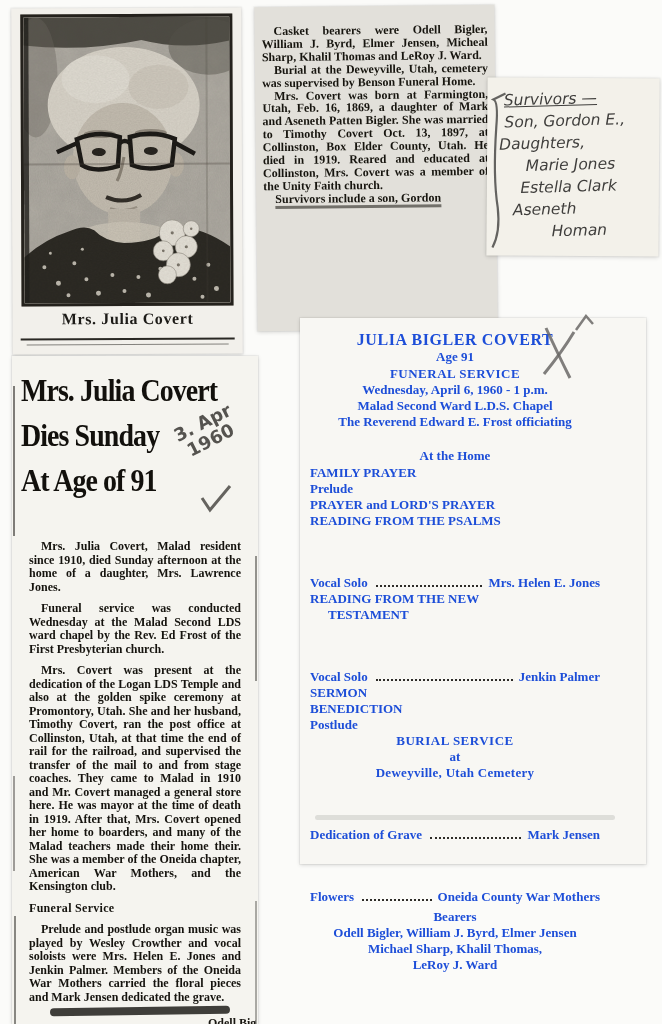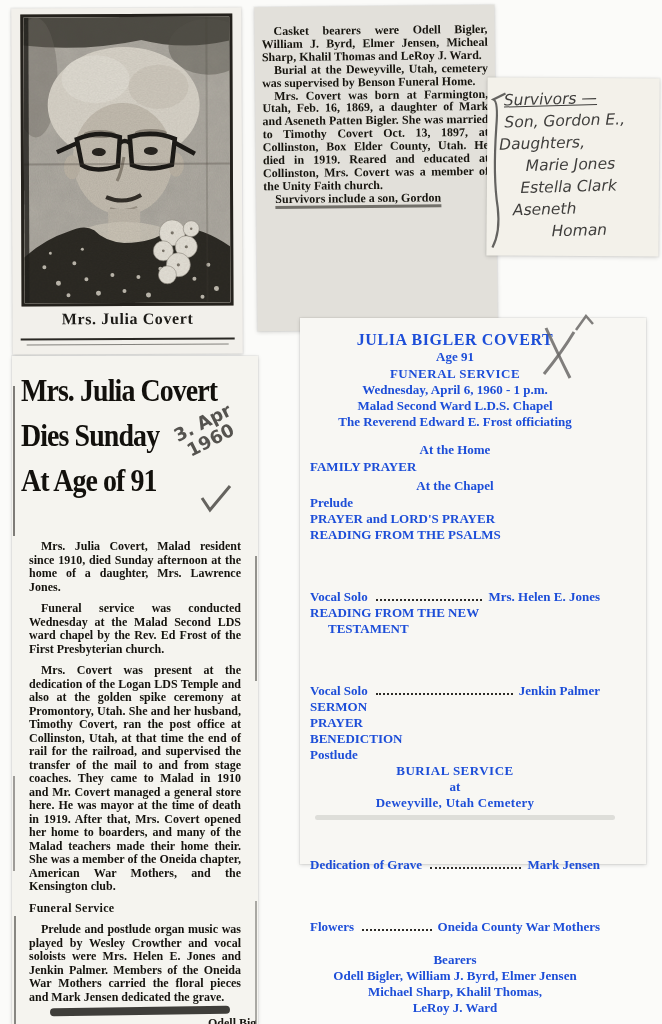--- a/index.html
+++ b/index.html
@@ -66,7 +66,7 @@
   .prog .pc{text-align:center;}
   .prog .title{font-size:16px;line-height:19px;letter-spacing:.6px;}
   .prog .fs{margin-top:1px;letter-spacing:.5px;}
-  .prog .athome{margin:12px 0 1px;}
+  .prog .athome{margin:18px 0 1px;}
   .prog .atchapel{margin:3px 0 1px;}
   .prog .row{display:flex;align-items:baseline;margin-top:46px;}
   .prog .row .lbl{white-space:nowrap;}

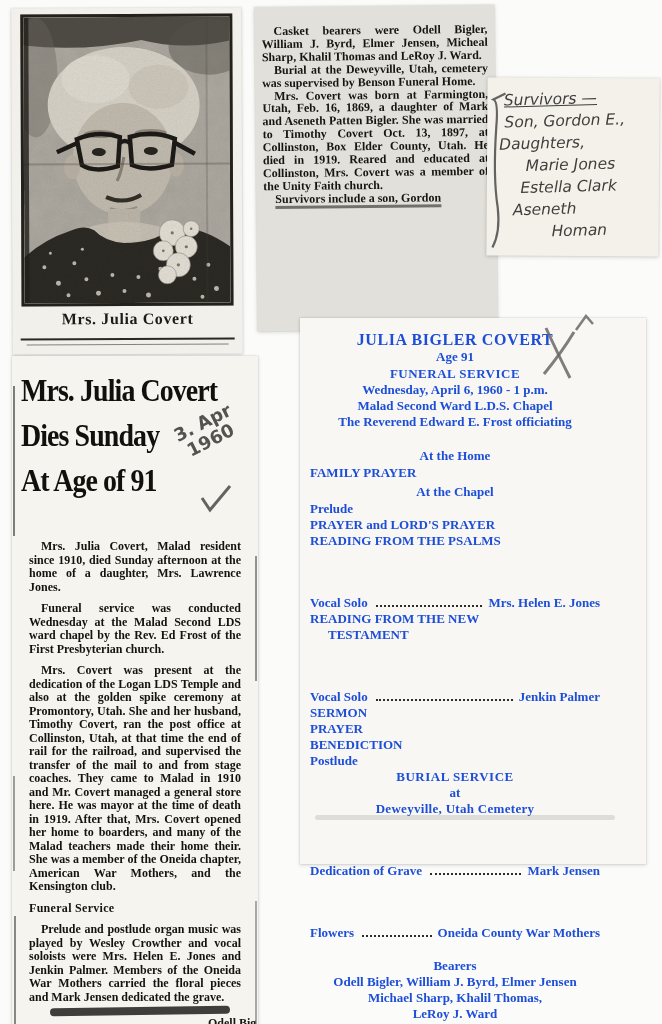--- a/index.html
+++ b/index.html
@@ -235,7 +235,6 @@
       <div class="pc">The Reverend Edward E. Frost officiating</div>
       <div class="pc athome">At the Home</div>
       <div>FAMILY PRAYER</div>
-      <div class="pc atchapel">At the Chapel</div>
       <div>Prelude</div>
       <div>PRAYER and LORD'S PRAYER</div>
       <div>READING FROM THE PSALMS</div>

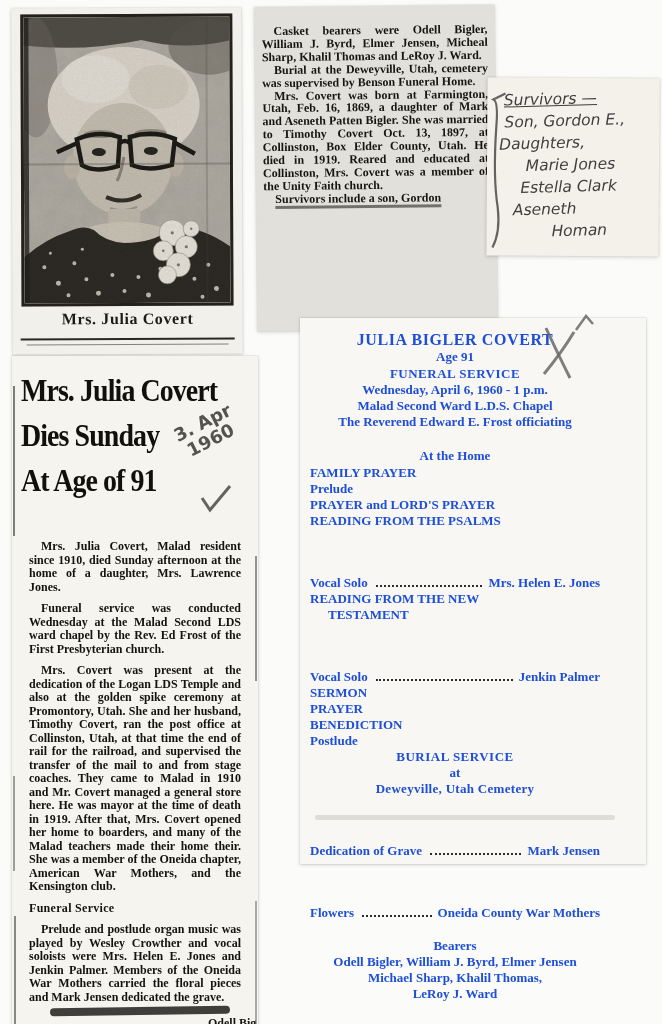--- a/index.html
+++ b/index.html
@@ -251,7 +251,6 @@
         <span class="nm">Jenkin Palmer</span>
       </div>
       <div>SERMON</div>
-      <div>PRAYER</div>
       <div>BENEDICTION</div>
       <div>Postlude</div>
       <div class="pc burial">BURIAL SERVICE</div>

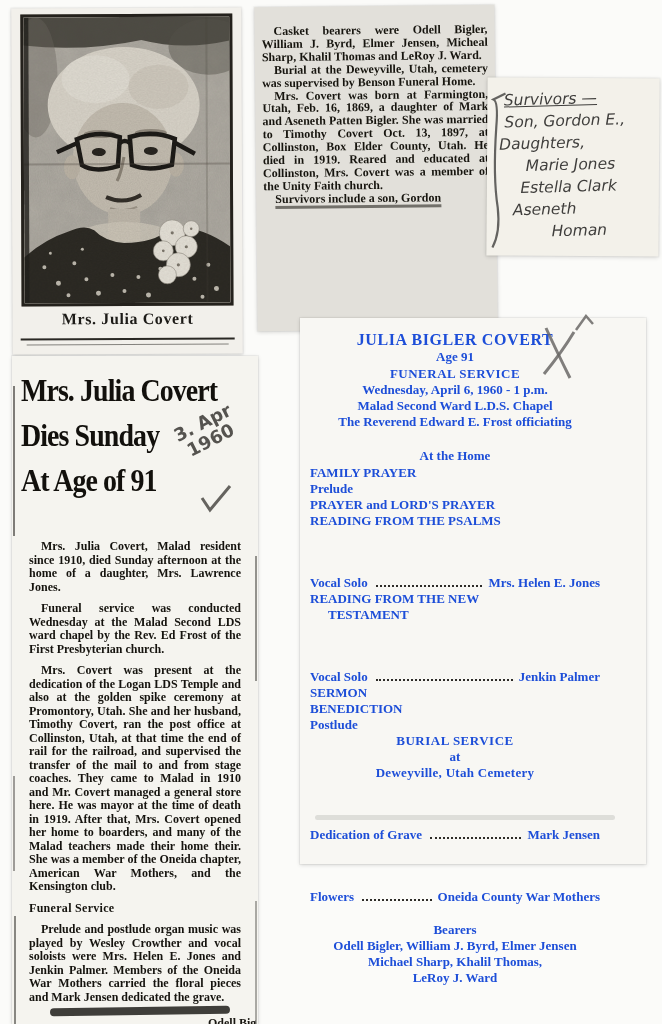--- a/index.html
+++ b/index.html
@@ -75,7 +75,7 @@
   .prog .indent2{margin-left:18px;}
   .prog .burial{letter-spacing:.5px;}
   .prog .cem{letter-spacing:.3px;}
-  .prog .bearhead{margin-top:17px;text-align:center;}
+  .prog .bearhead{margin-top:4px;text-align:center;}
   .psmudge{position:absolute;left:15px;top:497px;width:300px;height:5px;
            background:rgba(40,38,34,.12);border-radius:3px;}
 

